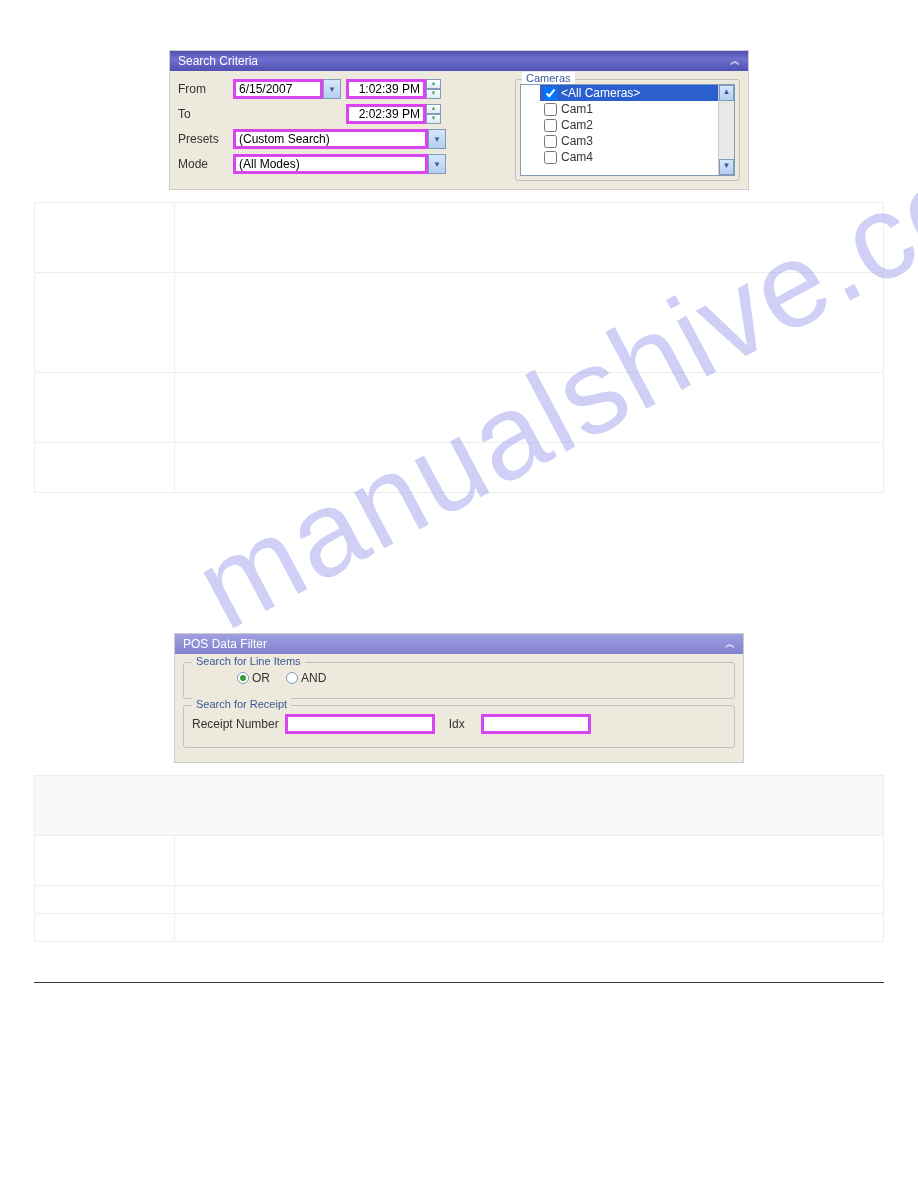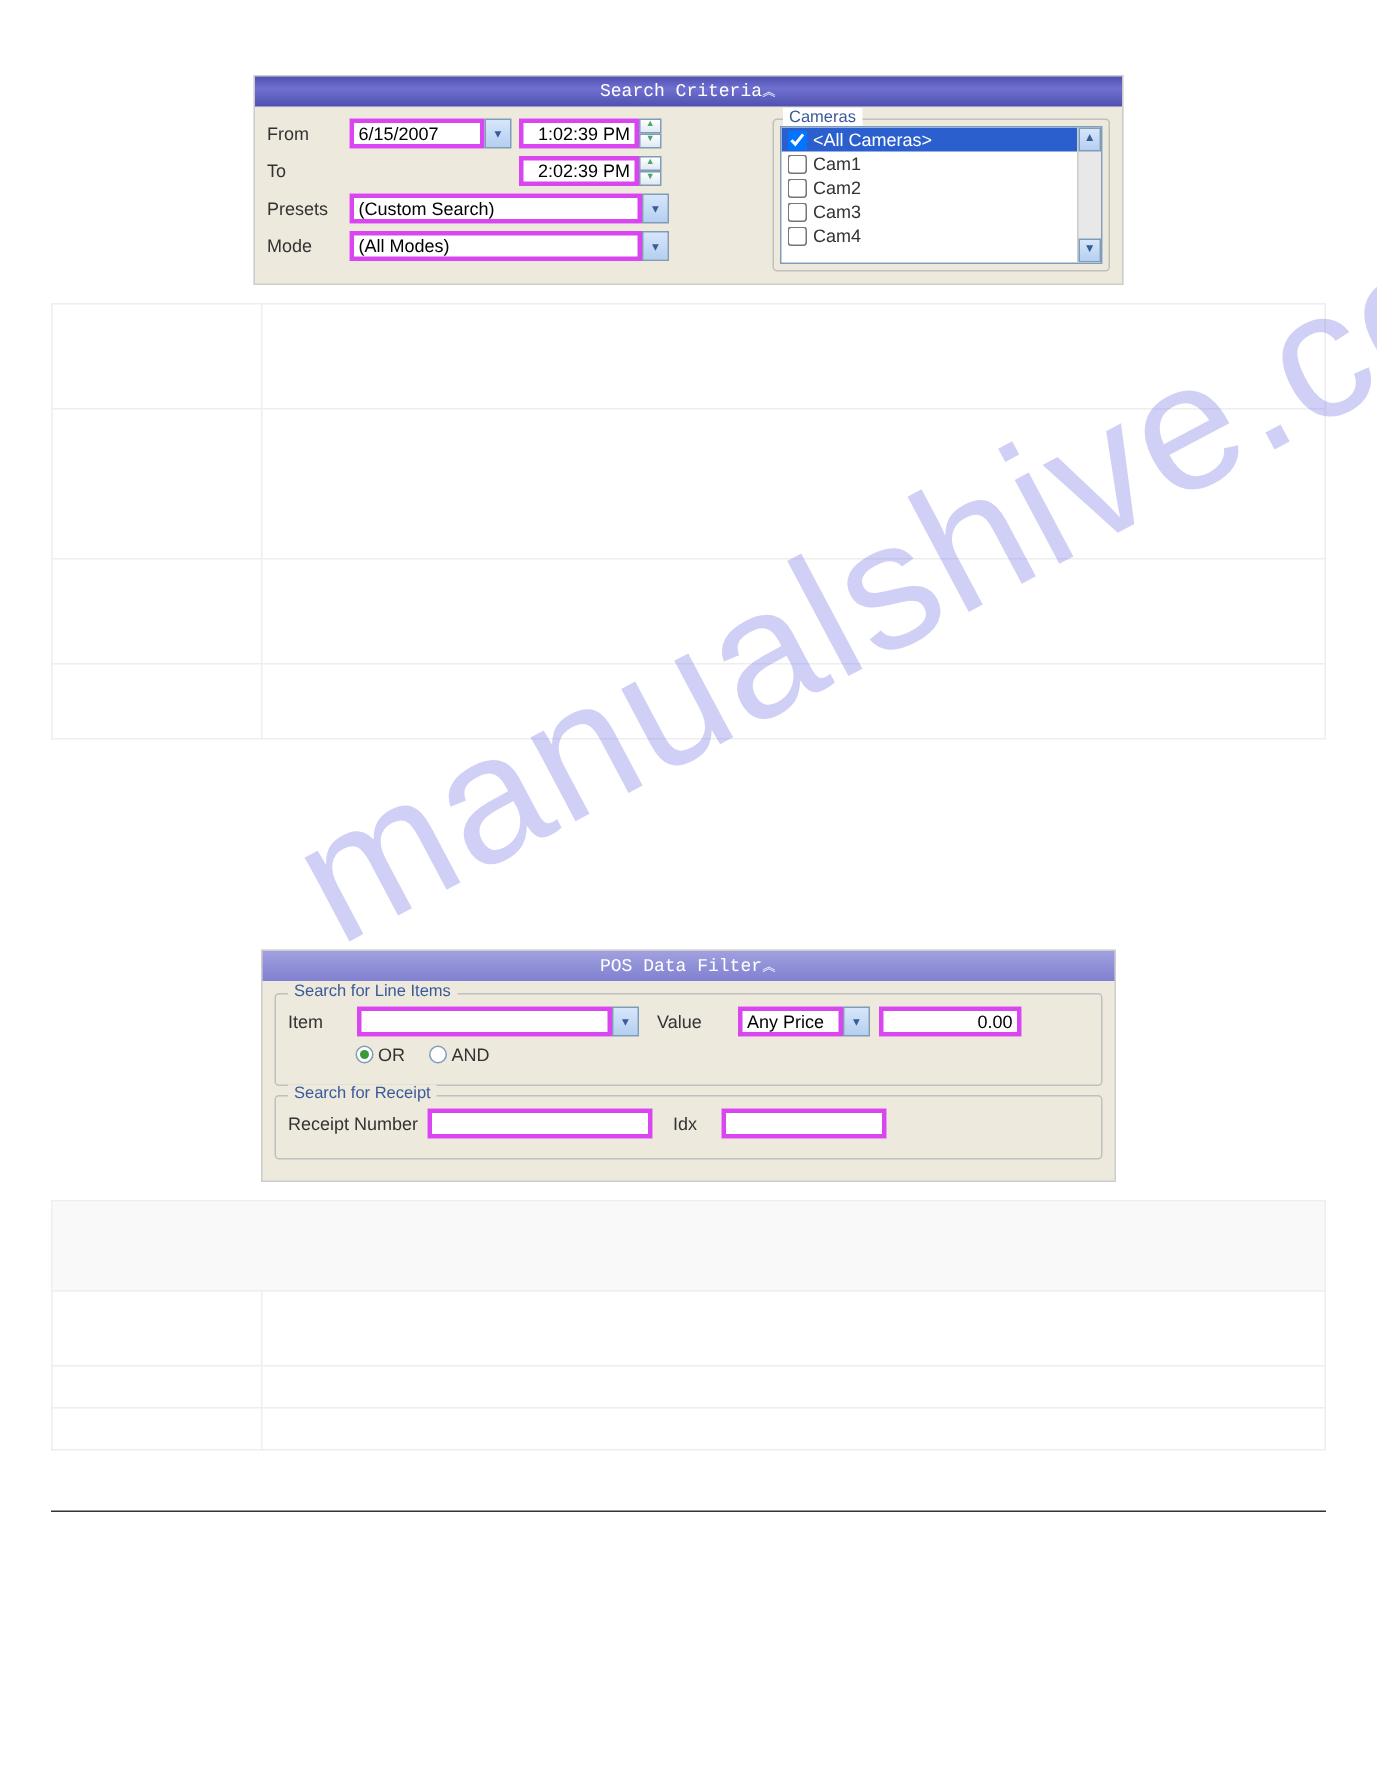--- a/index.html
+++ b/index.html
@@ -37,9 +37,8 @@
     padding: 3px 8px;
     font-size: 12px;
     display: flex;
-    justify-content: center;
+    justify-content: space-between;
     align-items: center;
-    font-family: Liberation Mono, monospace;
   }
   .panel-header .collapse-icon {
     font-size: 10px;

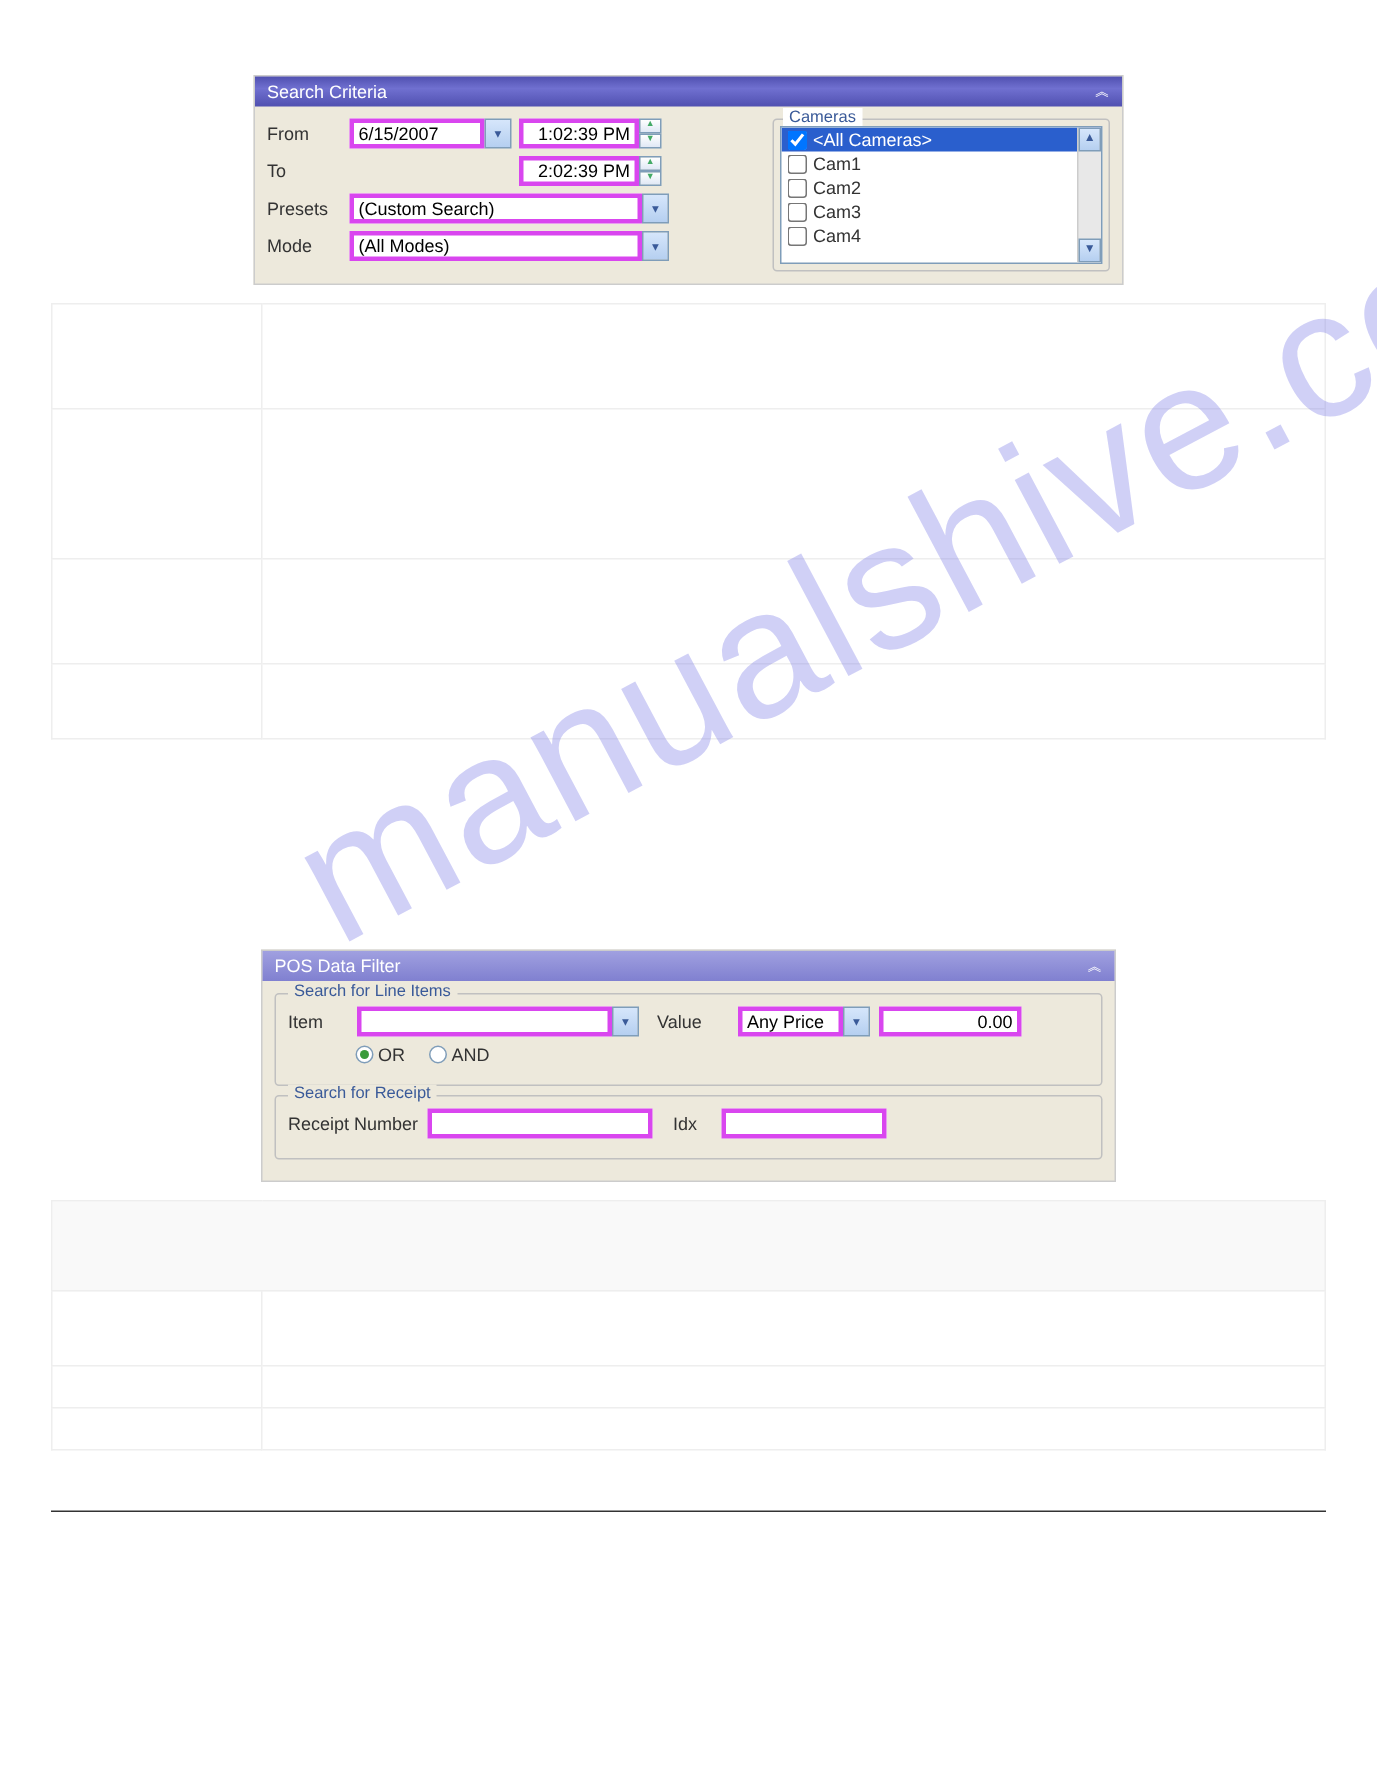--- a/index.html
+++ b/index.html
@@ -134,6 +134,7 @@
     padding: 1px 4px;
     font-size: 12px;
     gap:4px;
+    margin-left:19px;
   }
   .cam-item.selected {
     background: #2A5FCD;

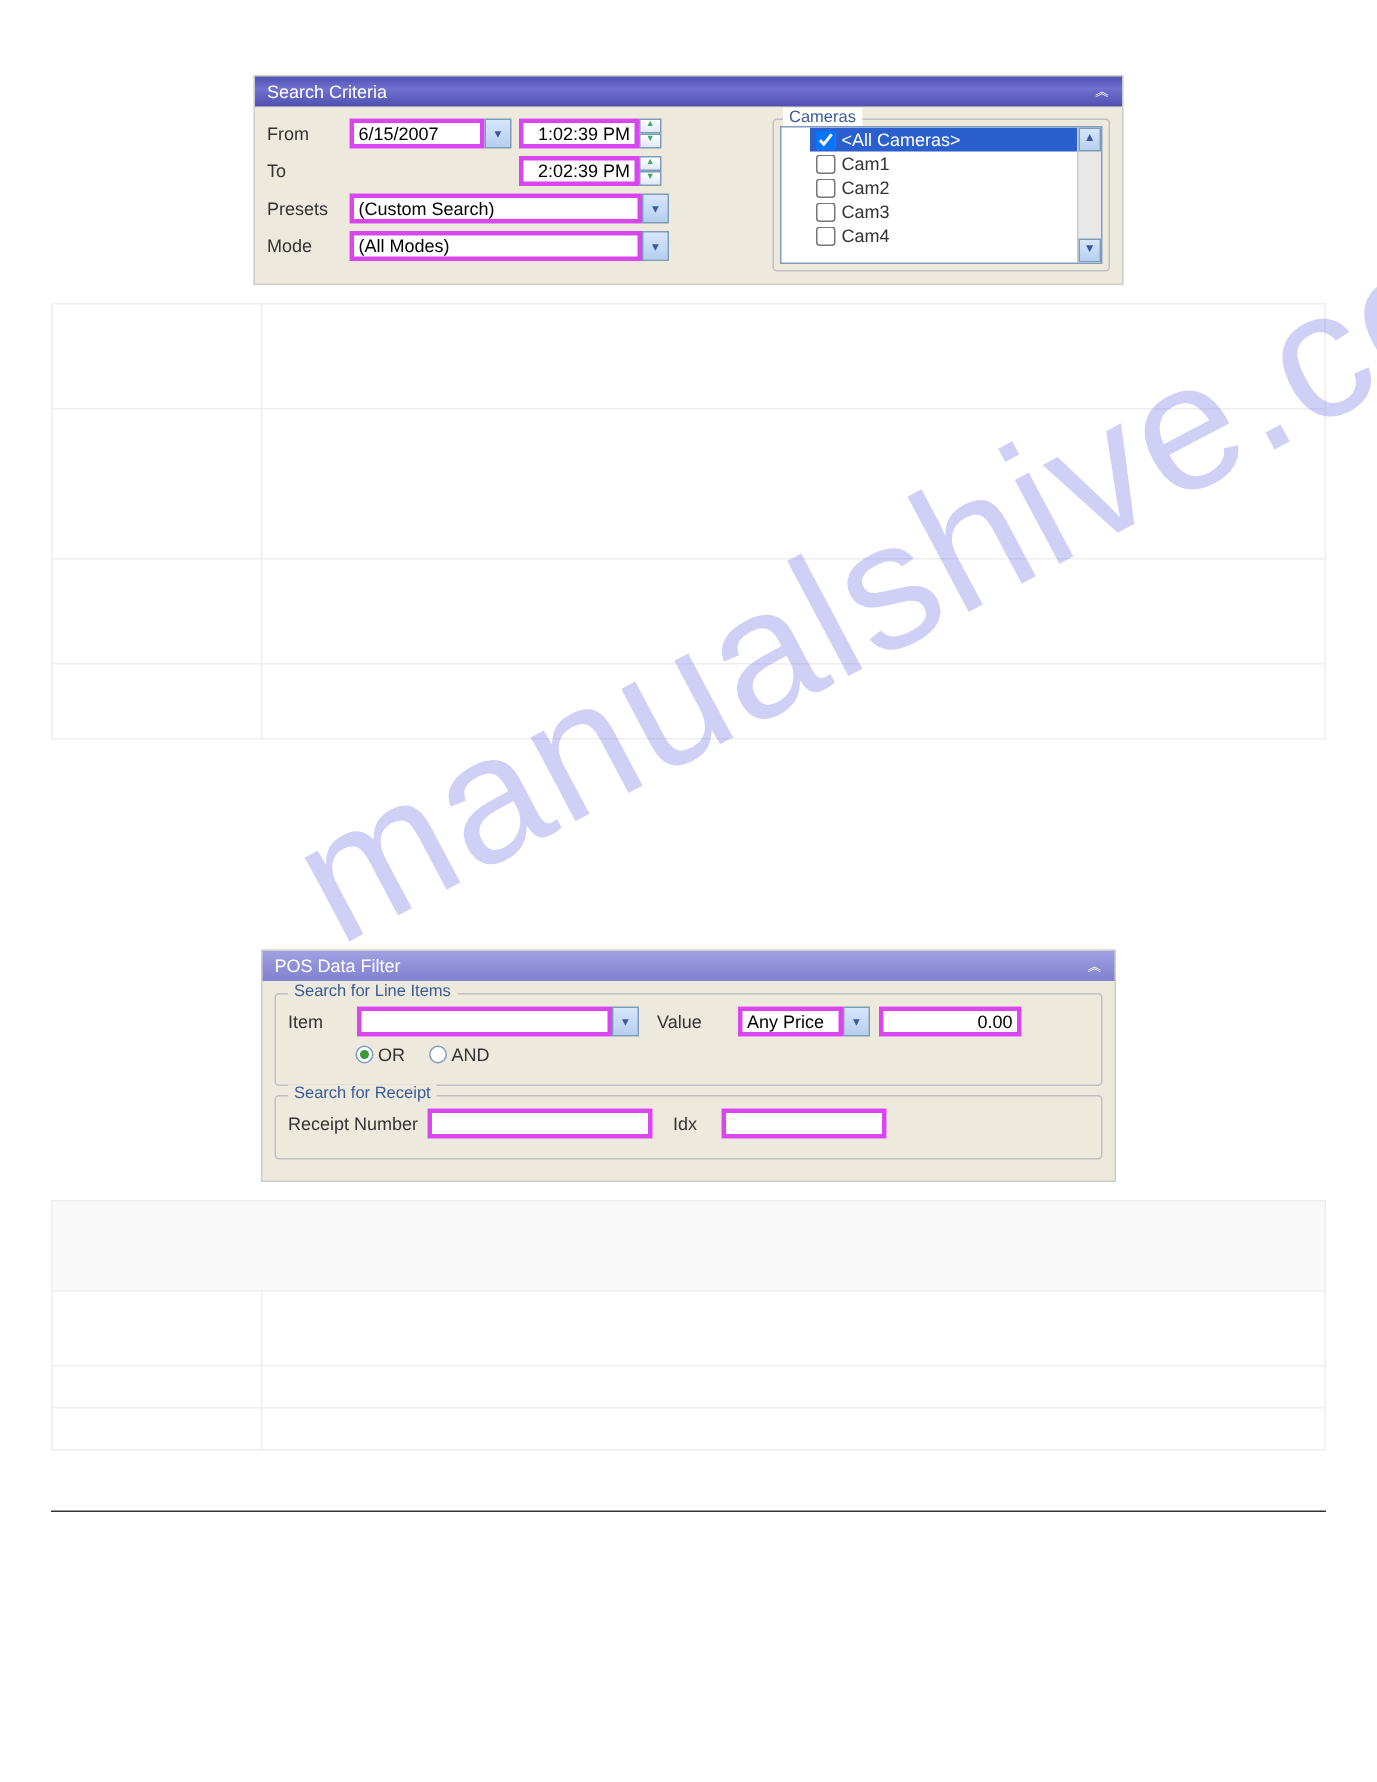--- a/index.html
+++ b/index.html
@@ -339,19 +339,6 @@
     <div class="pos-group">
       <span class="legend">Search for Line Items</span>
       <div class="pos-row">
-        <label style="width:40px">Item</label>
-        <div class="combo-wrap">
-          <input type="text" style="width: 170px;">
-          <div class="combo-btn"></div>
-        </div>
-        <label style="width:48px;margin-left:6px">Value</label>
-        <div class="combo-wrap">
-          <input type="text" style="width: 70px;" value="Any Price">
-          <div class="combo-btn"></div>
-        </div>
-        <input type="text" style="width: 95px; text-align: right;" value="0.00">
-      </div>
-      <div class="pos-row">
         <div class="radio-wrap">
           <label style="display:flex;align-items:center;cursor:pointer">
             <span class="radio-dot on"></span>

